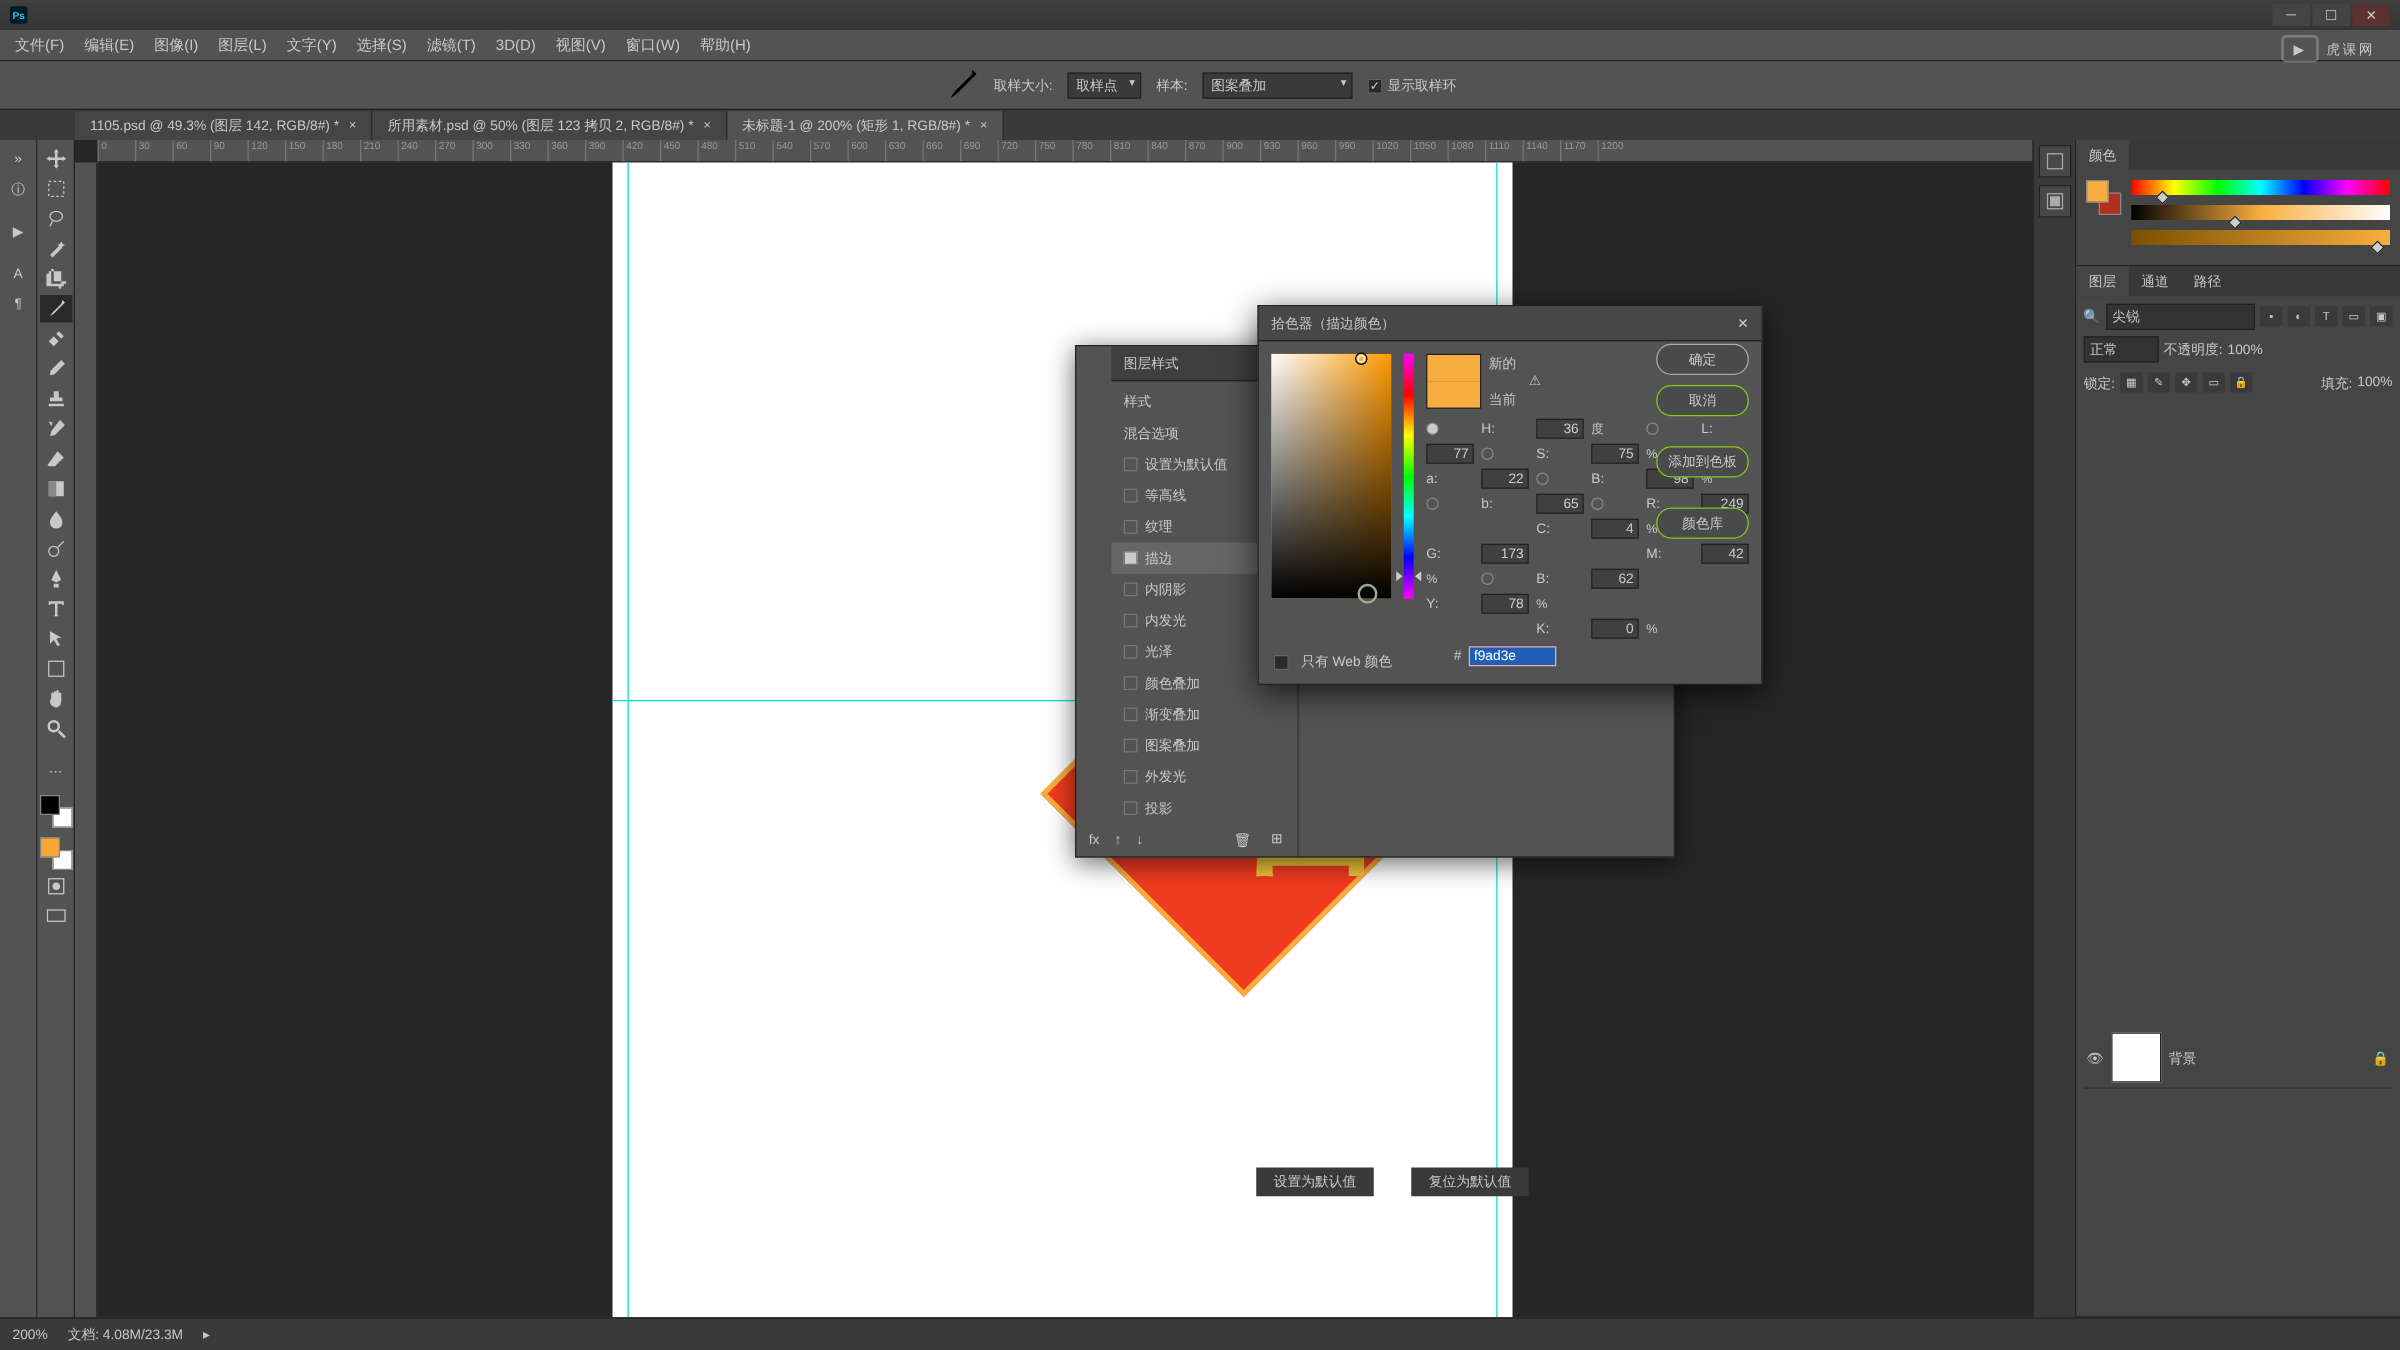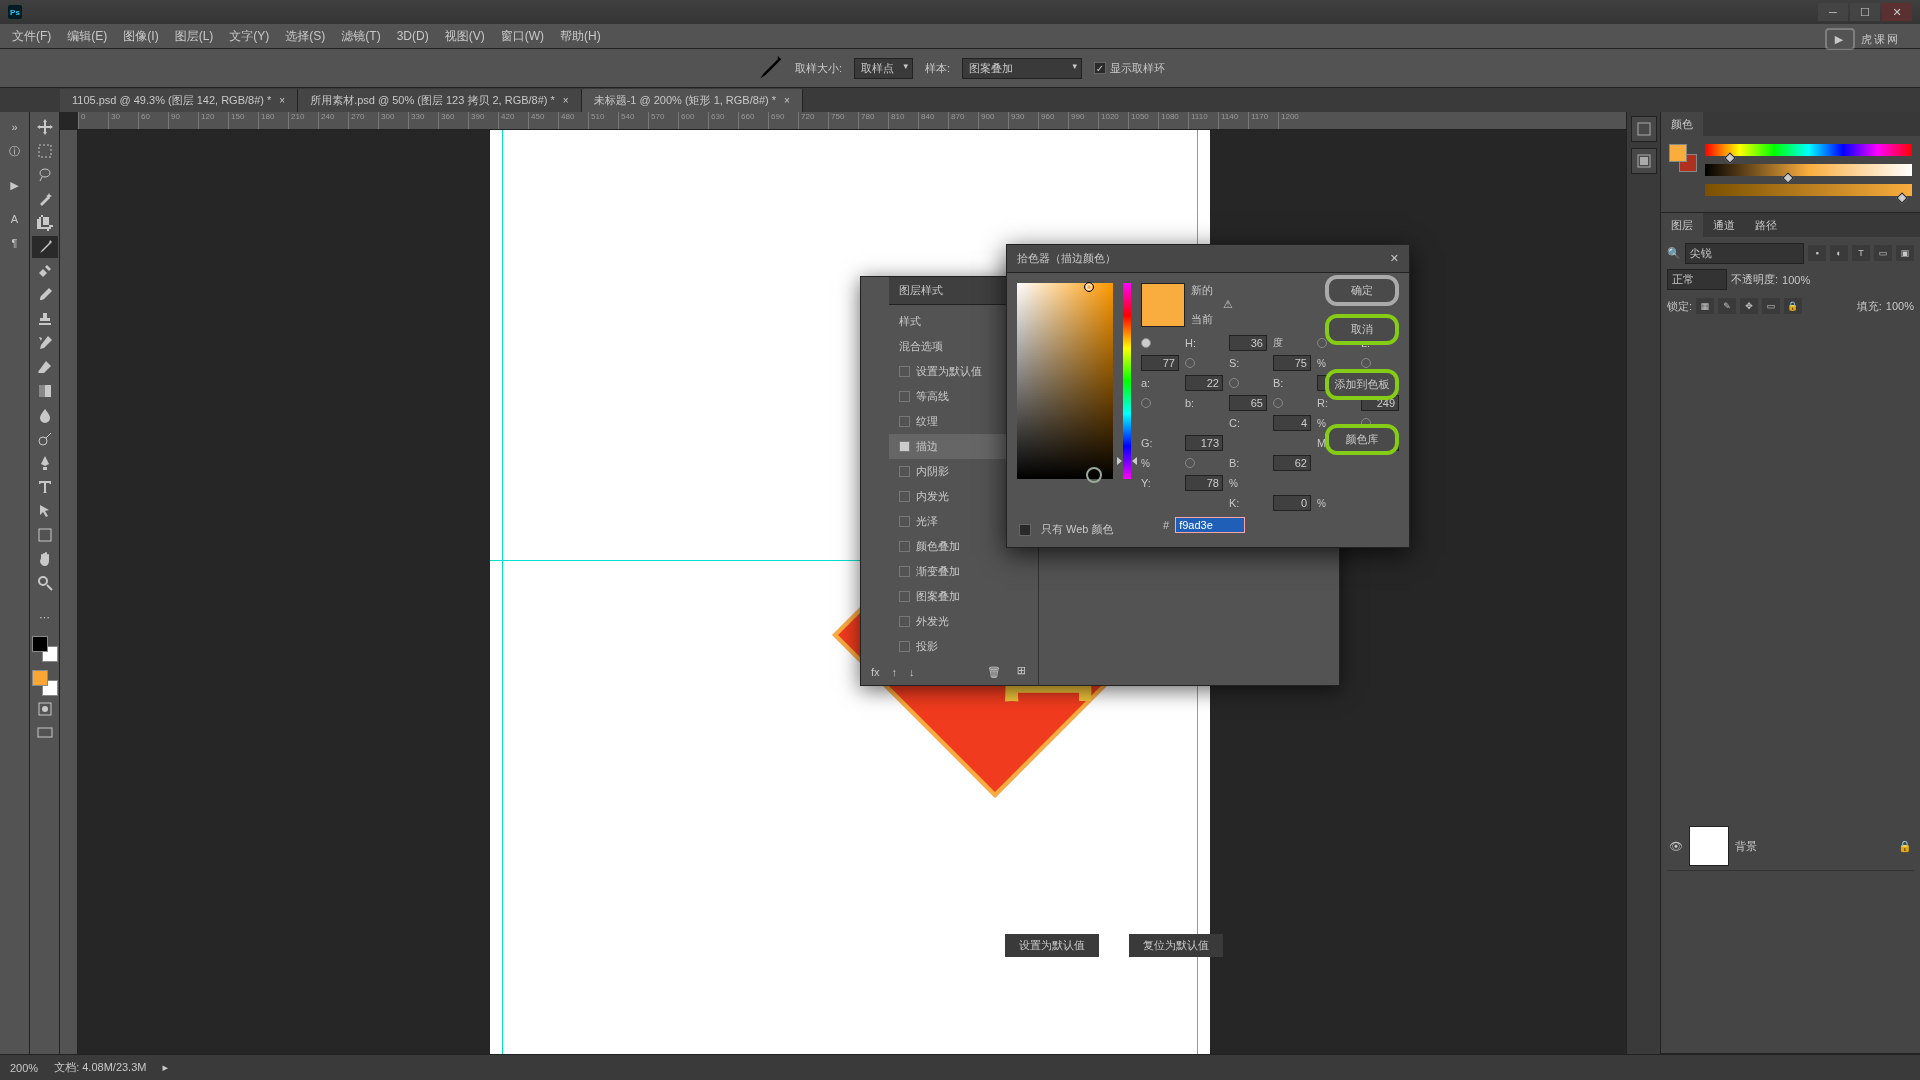--- a/index.html
+++ b/index.html
@@ -129,7 +129,7 @@
 .cp-hex-row{display:flex;align-items:center;gap:6px;margin-top:6px;margin-left:22px;}
 .cp-hex-row input{width:70px;background:#1f5fb8;border:1px solid #fca5a5;padding:1px 3px;color:#fff;}
 .cp-buttons{position:absolute;right:10px;top:30px;display:flex;flex-direction:column;gap:8px;}
-.cp-btn{padding:4px 0;width:74px;background:#4a4a4a;border:4px solid #84cc16;border-radius:12px;text-align:center;cursor:pointer;}
+.cp-btn{padding:4px 0;width:74px;background:#4a4a4a;border:1px solid #84cc16;border-radius:12px;text-align:center;cursor:pointer;}
 .cp-btn.primary{border-color:#aaa;}
 .cp-webonly{position:absolute;left:12px;bottom:10px;display:flex;align-items:center;gap:6px;}
 

